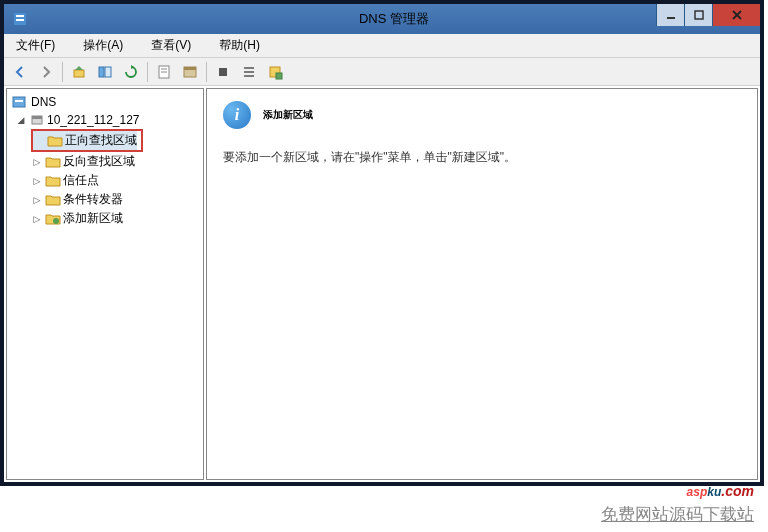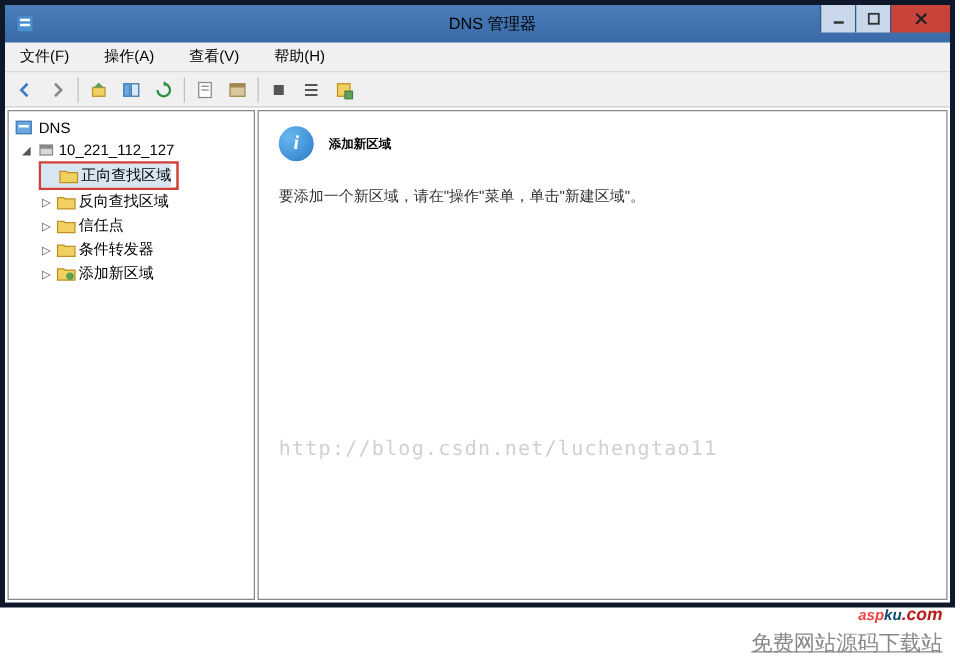--- a/index.html
+++ b/index.html
@@ -223,7 +223,6 @@
         <div class="detail-title">添加新区域</div>
       </div>
       <div class="detail-text">要添加一个新区域，请在"操作"菜单，单击"新建区域"。</div>
-      <div class="watermark">http://blog.csdn.net/luchengtao11</div>
     </div>
   </div>
 </div>

